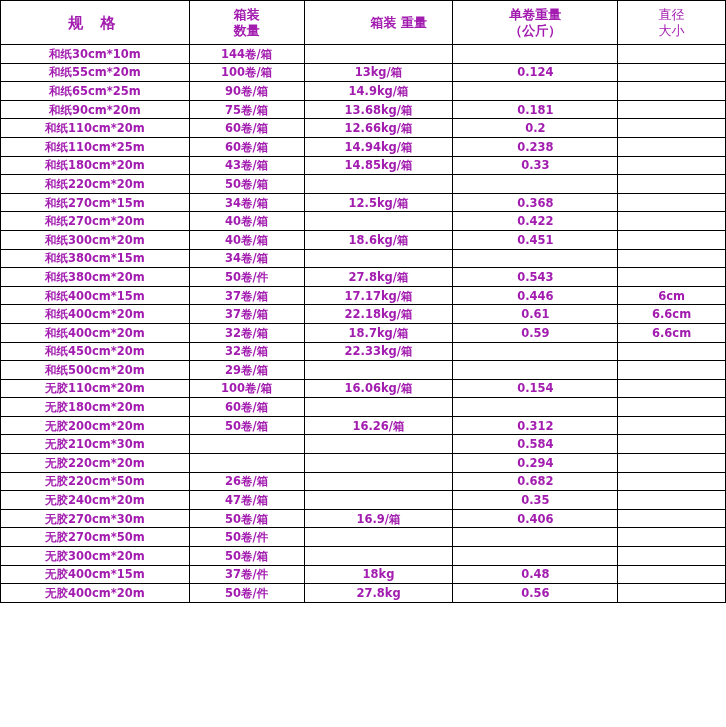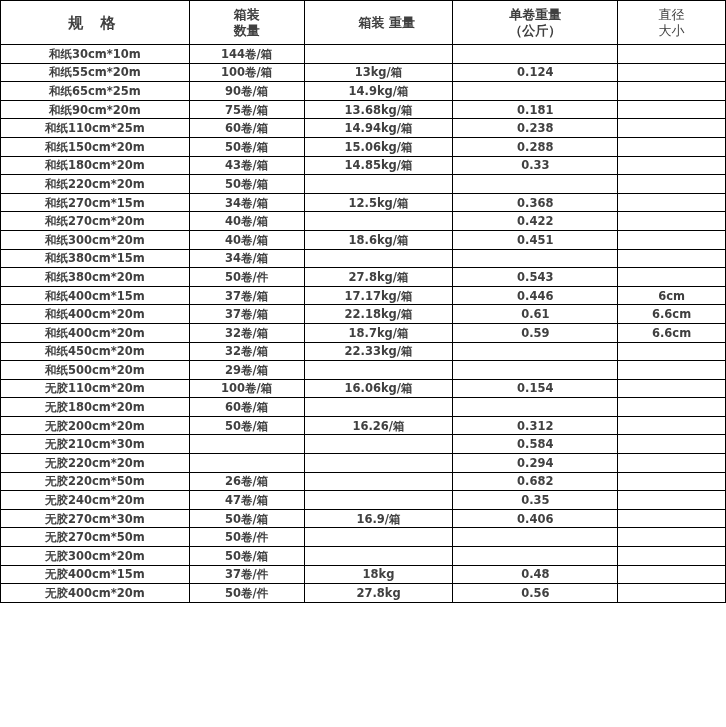--- a/index.html
+++ b/index.html
@@ -9,7 +9,7 @@
       border-collapse: collapse;
       table-layout: fixed;
       font-family: "DejaVu Sans", sans-serif;
-      color: #404040;
+      color: #a21caf;
     }
     .sheet td, .sheet th {
       border: 1.5px solid #000;

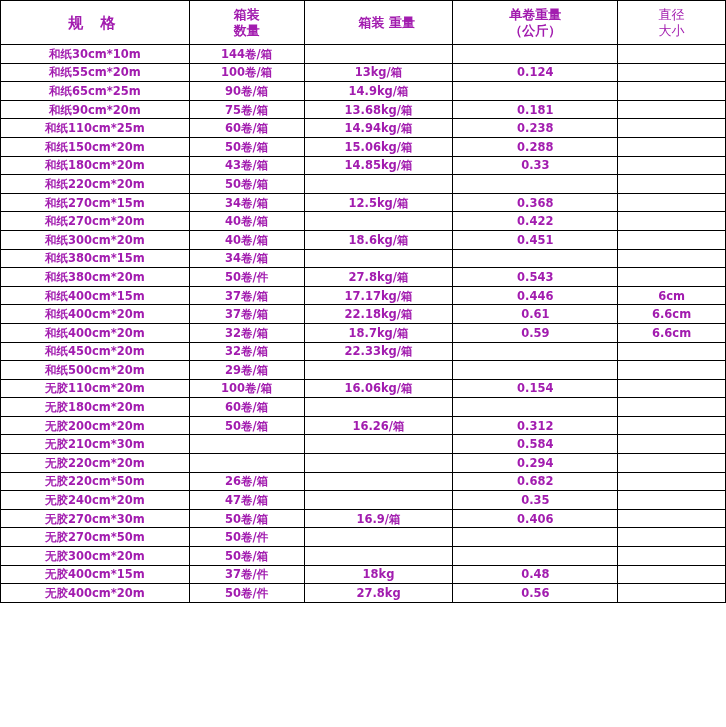--- a/index.html
+++ b/index.html
@@ -30,7 +30,7 @@
       font-weight: bold;
     }
     .sheet th.spec { font-size: 15px; letter-spacing: 6px; }
-    .sheet th.weight-col { text-align: left; padding-left: 4px; }
+    .sheet th.weight-col { text-align: left; padding-left: 16px; }
     .sheet th.weight-col span { display: inline-block; text-align: center; }
     .sheet th.diam-col { font-weight: normal; }
     .hdr-line { display: block; }

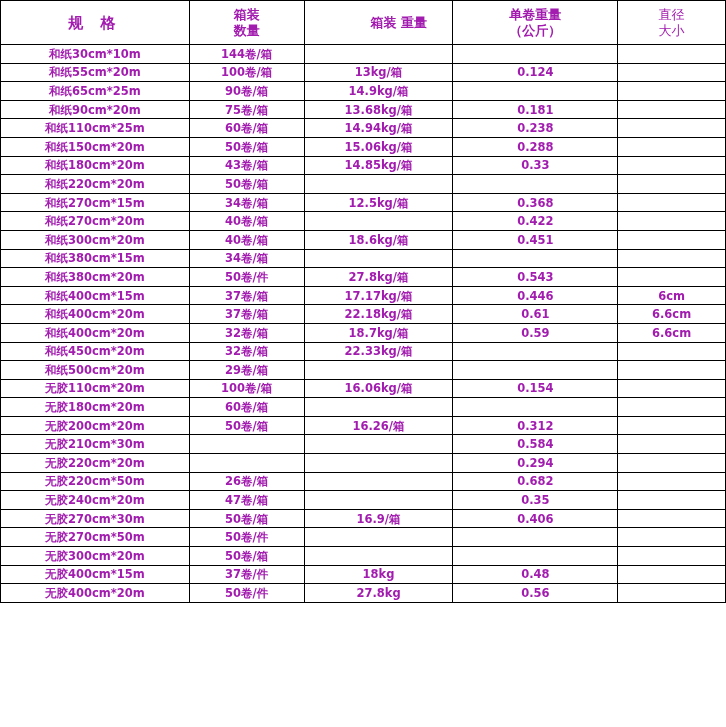--- a/index.html
+++ b/index.html
@@ -99,6 +99,13 @@
         <td></td>
       </tr>
       <tr>
+        <td>和纸110cm*20m</td>
+        <td>60卷/箱</td>
+        <td>12.66kg/箱</td>
+        <td>0.2</td>
+        <td></td>
+      </tr>
+      <tr>
         <td>和纸110cm*25m</td>
         <td>60卷/箱</td>
         <td>14.94kg/箱</td>

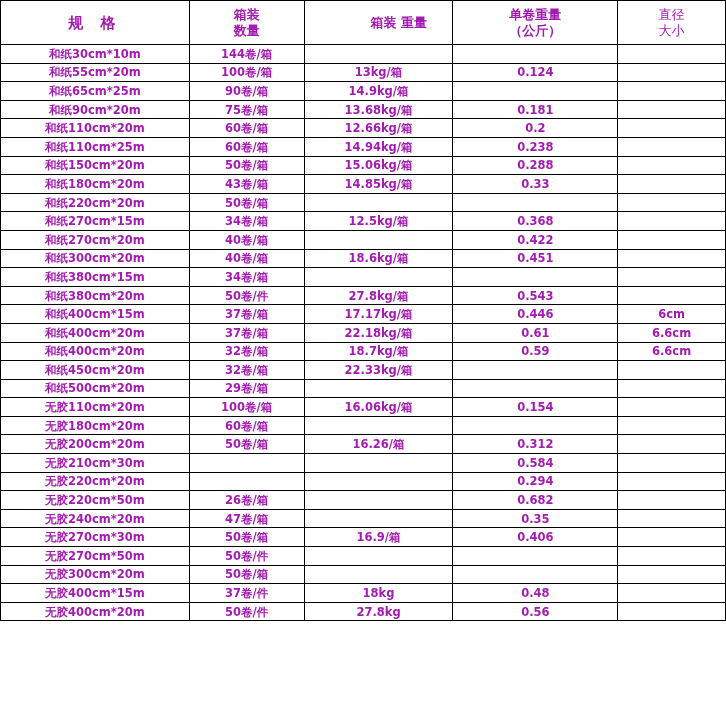--- a/index.html
+++ b/index.html
@@ -113,13 +113,6 @@
         <td></td>
       </tr>
       <tr>
-        <td>和纸150cm*20m</td>
-        <td>50卷/箱</td>
-        <td>15.06kg/箱</td>
-        <td>0.288</td>
-        <td></td>
-      </tr>
-      <tr>
         <td>和纸180cm*20m</td>
         <td>43卷/箱</td>
         <td>14.85kg/箱</td>

